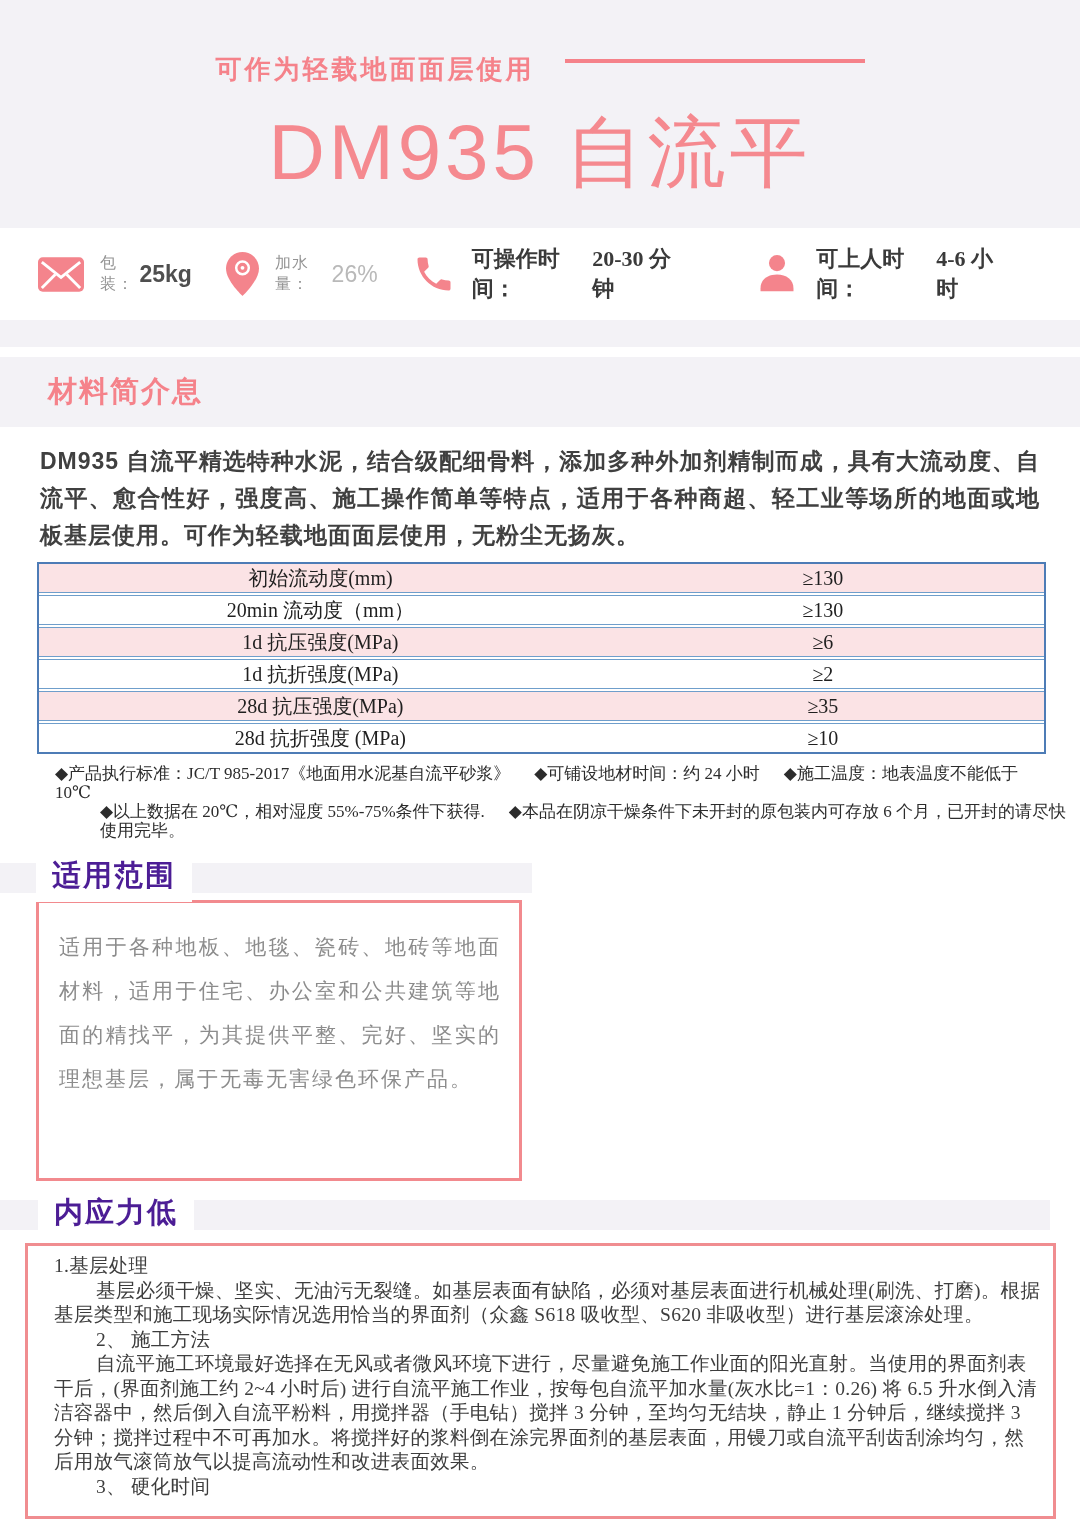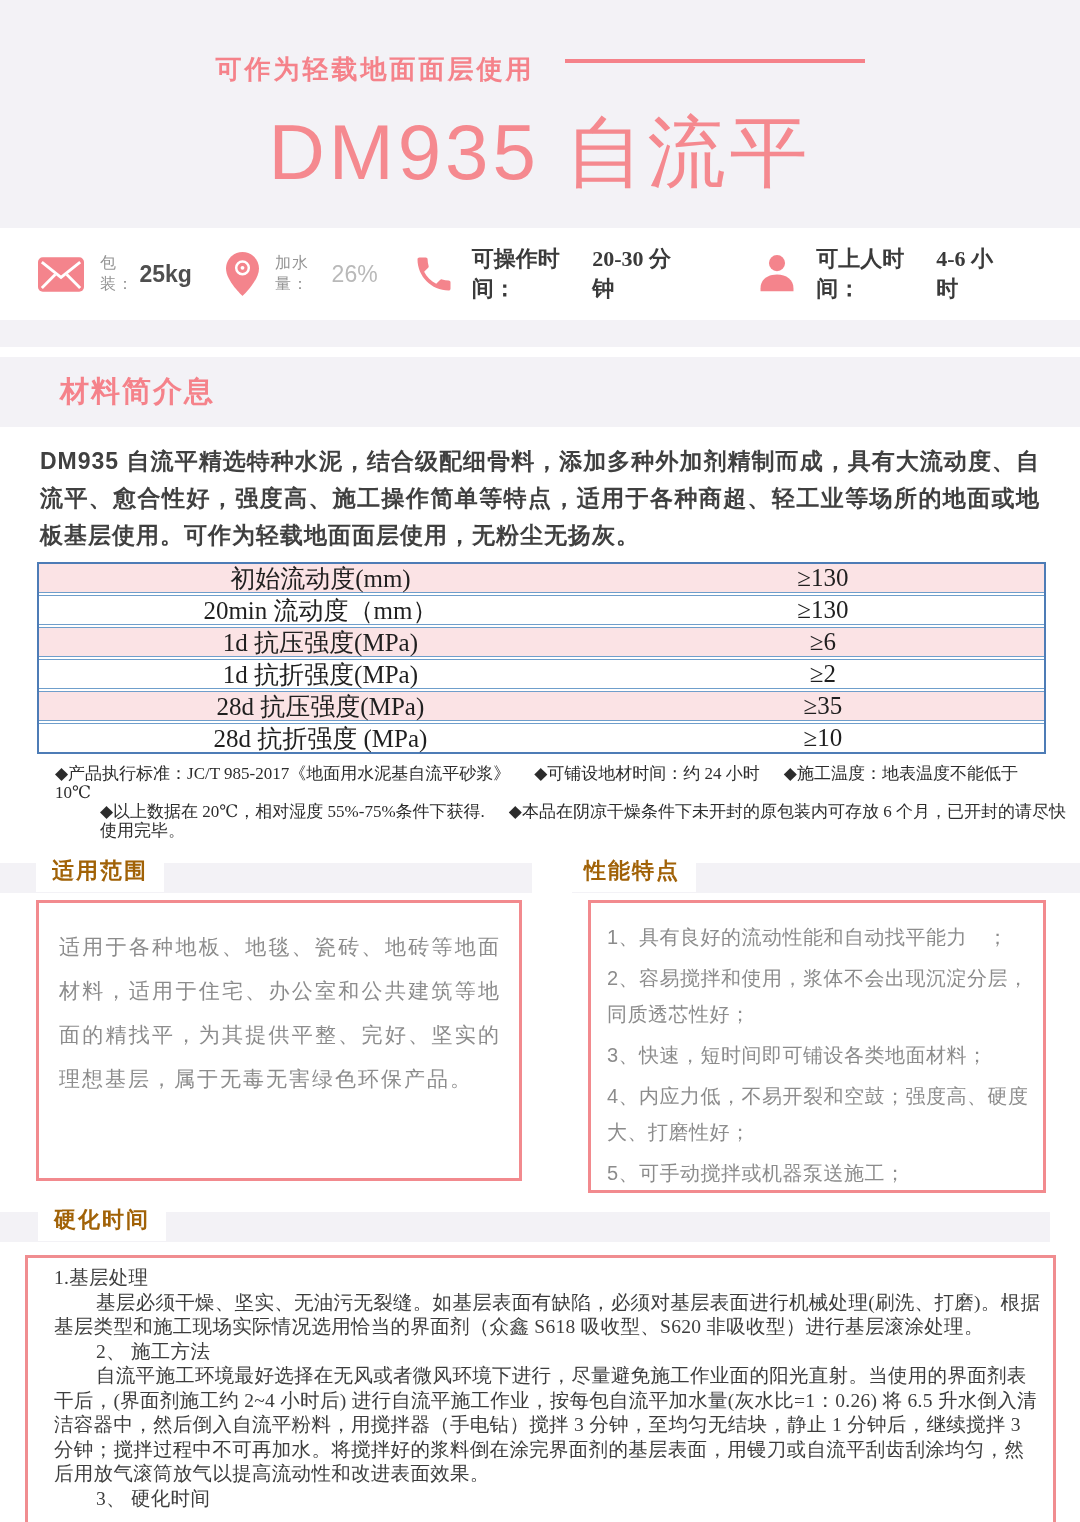--- a/index.html
+++ b/index.html
@@ -30,7 +30,7 @@
   
   .gray-strip{height:27px;background:#f3f2f6;}
   .white-gap{height:10px;background:#fff;}
-  .band{height:70px;background:#f3f2f6;display:flex;align-items:center;padding-left:60px;text-align:right;}
+  .band{height:70px;background:#f3f2f6;display:flex;align-items:center;padding-left:48px;text-align:right;}
   .band .t{font-size:29px;font-weight:bold;color:#f5828a;letter-spacing:2px;}
   
   .intro-text{margin:16px 40px 0 40px;font-size:23px;font-weight:bold;color:#404040;

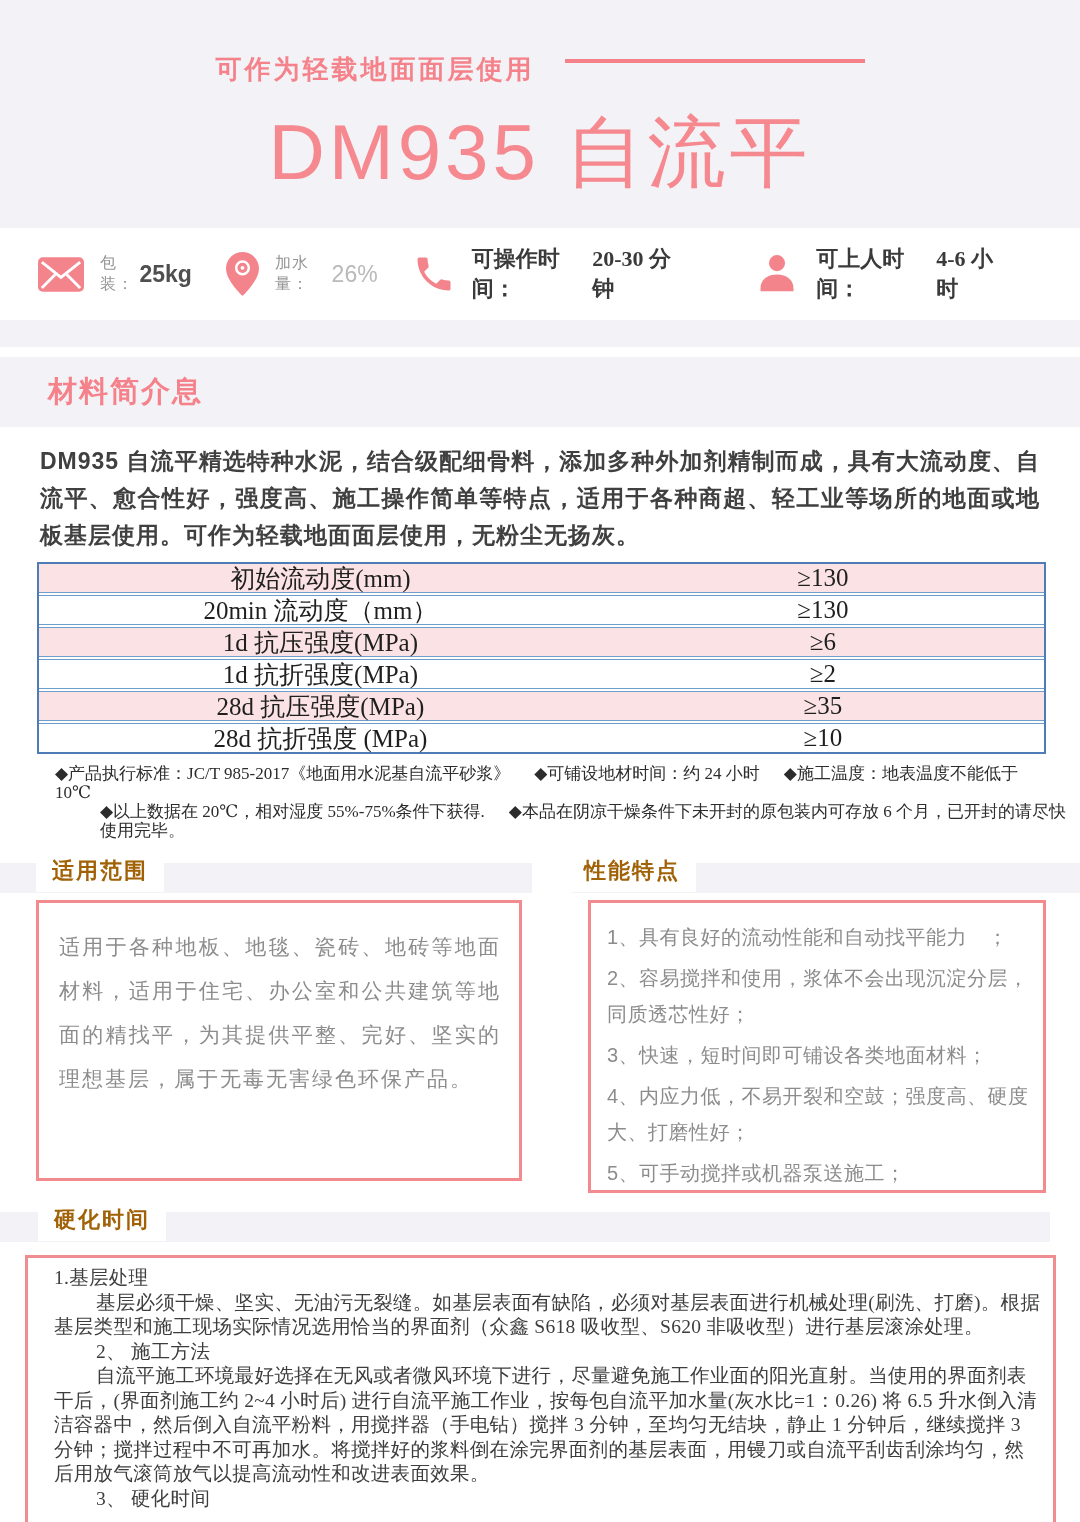--- a/index.html
+++ b/index.html
@@ -45,7 +45,7 @@
   .spec-table .c1{width:56%;text-align:center;}
   .spec-table .c2{width:44%;text-align:center;}
   .spec-table .c1,.spec-table .c2{
-    font-family:"Liberation Serif","DejaVu Serif",serif;font-size:25px;color:#1f1f1f;}
+    font-family:"Liberation Serif","DejaVu Serif",serif;font-size:20px;color:#1f1f1f;}
   
   .footnotes{margin:10px 0 0 55px;font-family:"Liberation Serif","DejaVu Serif",serif;
     font-size:17px;color:#2c2c2c;}

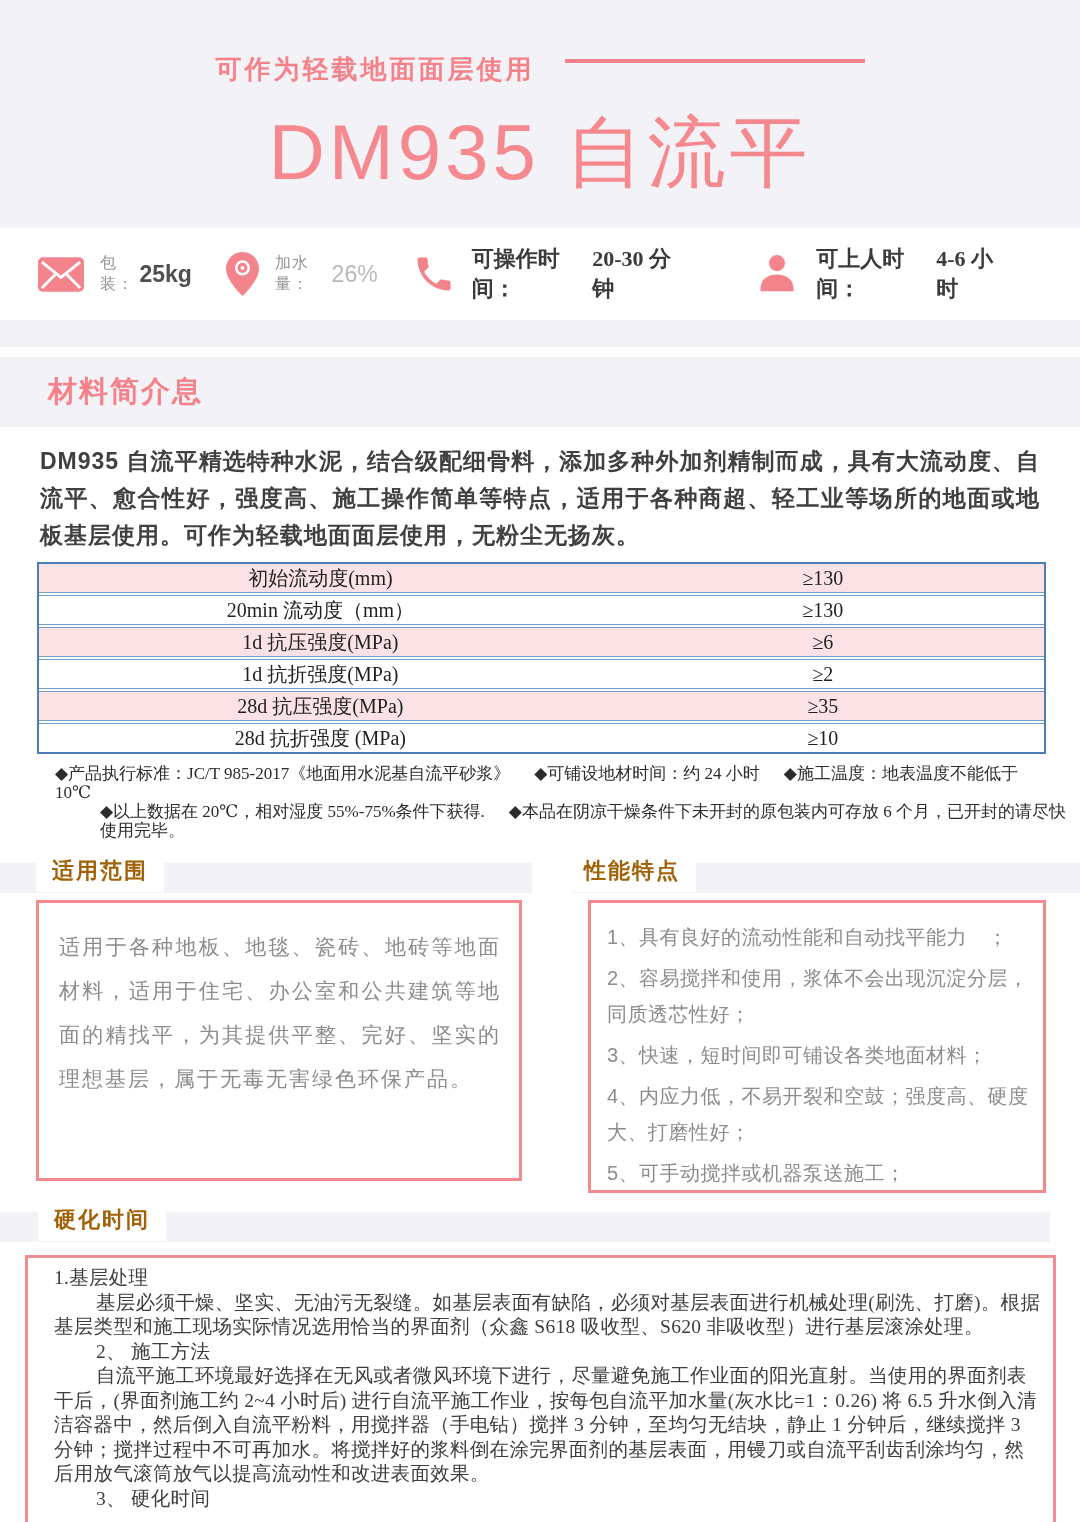--- a/index.html
+++ b/index.html
@@ -56,7 +56,7 @@
   .sec-head{position:relative;height:46px;}
   .sec-head .stripe{position:absolute;top:9px;height:30px;background:#f3f2f6;}
   .sec-head .title{position:absolute;top:0;background:#fff;padding:2px 16px 6px 16px;
-    font-size:22px;font-weight:bold;color:#a16207;letter-spacing:2px;text-align:center;}
+    font-size:29px;font-weight:bold;color:#4c1d95;letter-spacing:2px;text-align:center;}
   
   .two-col{display:flex;margin-top:14px;}
   .col-left{width:532px;}

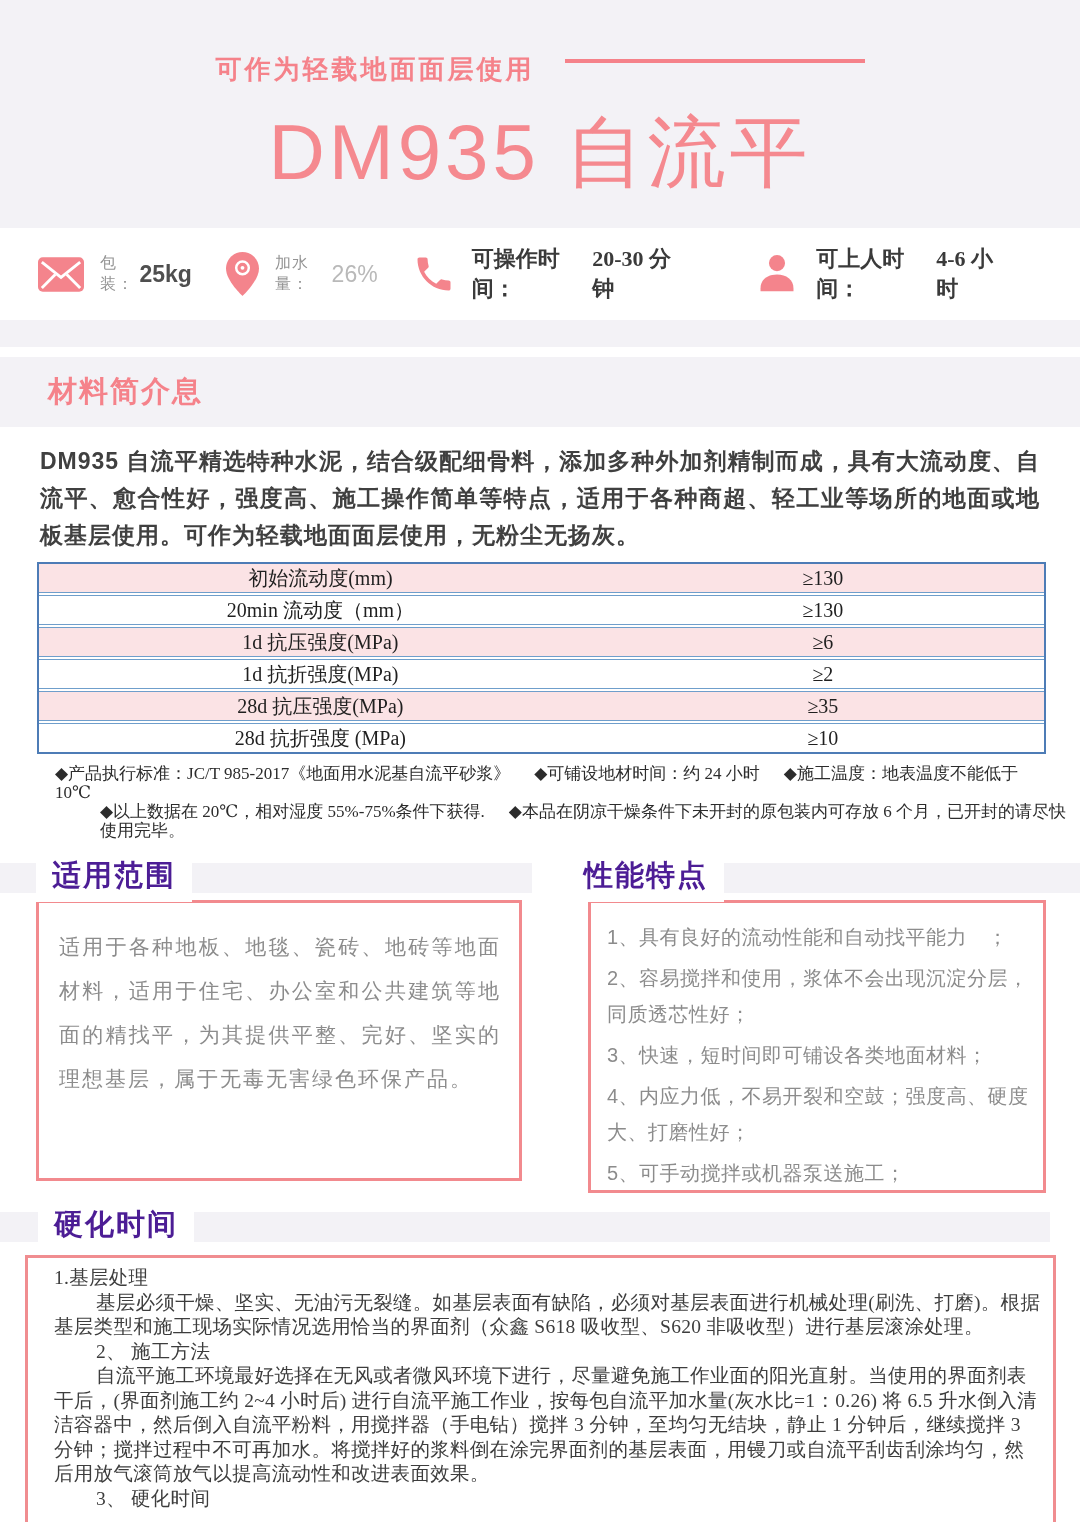--- a/index.html
+++ b/index.html
@@ -191,19 +191,6 @@
       <div class="scope-text">适用于各种地板、地毯、瓷砖、地砖等地面材料，适用于住宅、办公室和公共建筑等地面的精找平，为其提供平整、完好、坚实的理想基层，属于无毒无害绿色环保产品。</div>
     </div>
   </div>
-  <div class="col-right">
-    <div class="sec-head">
-      <span class="stripe"></span>
-      <span class="title">性能特点</span>
-    </div>
-    <div class="features-box">
-      <div class="item">1、具有良好的流动性能和自动找平能力　；</div>
-      <div class="item">2、容易搅拌和使用，浆体不会出现沉淀分层，同质透芯性好；</div>
-      <div class="item">3、快速，短时间即可铺设各类地面材料；</div>
-      <div class="item">4、内应力低，不易开裂和空鼓；强度高、硬度大、打磨性好；</div>
-      <div class="item">5、可手动搅拌或机器泵送施工；</div>
-    </div>
-  </div>
 </div>
 
 <div class="method-section">

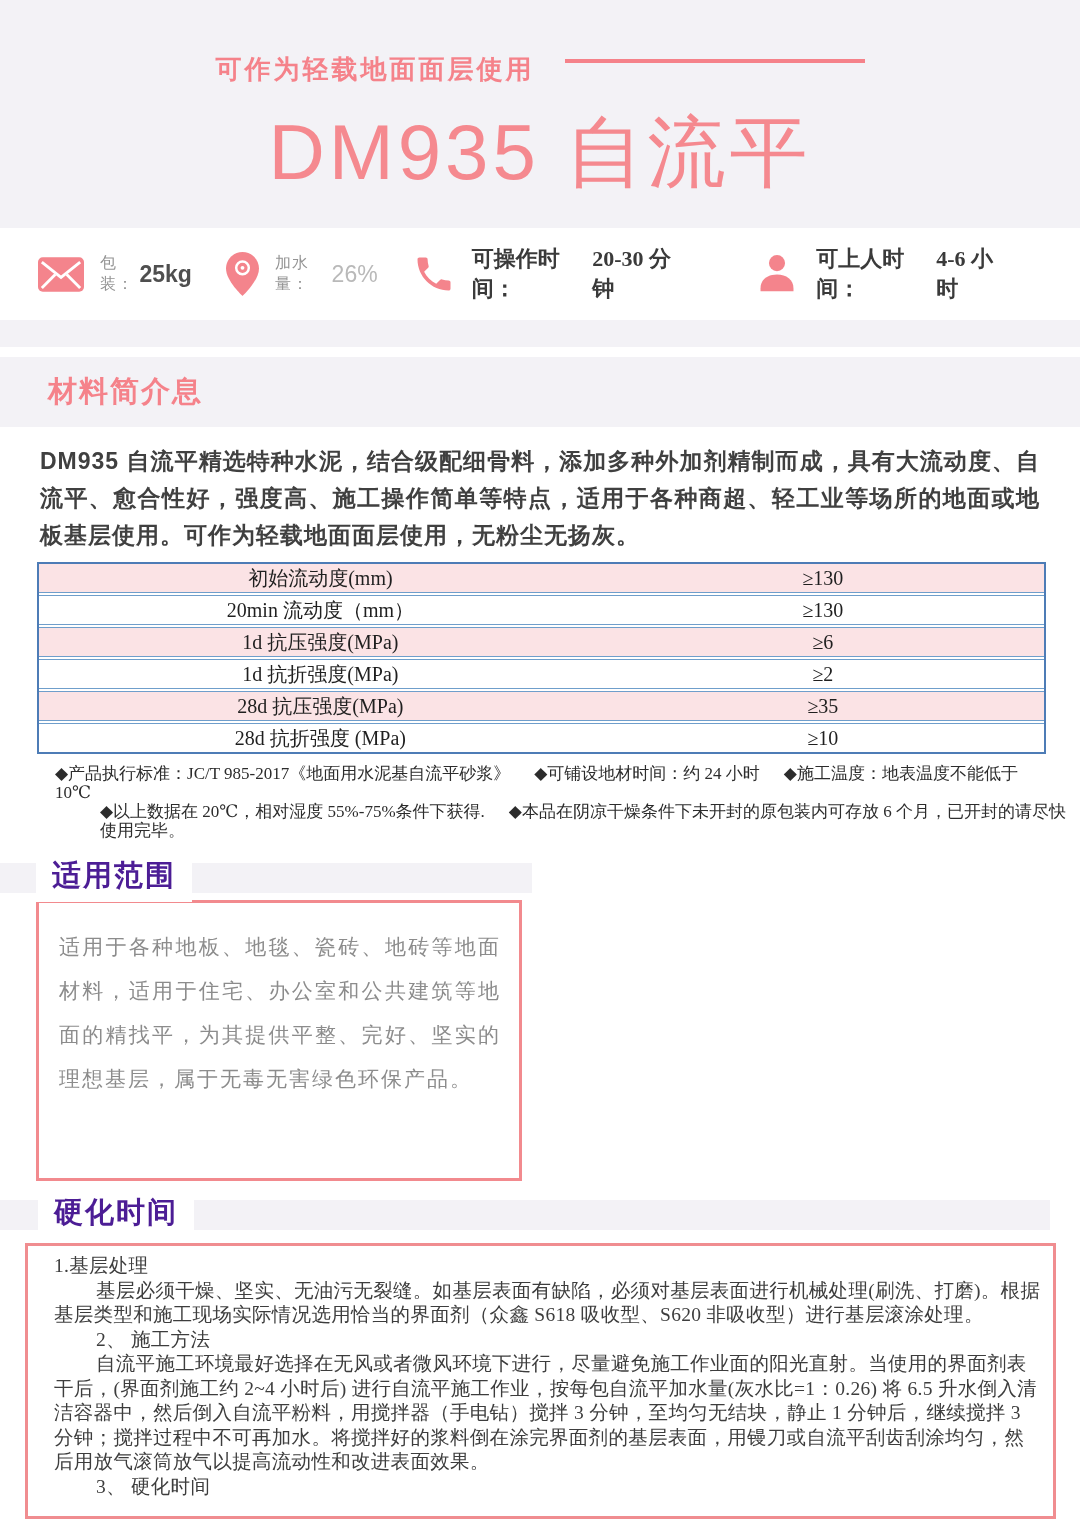--- a/index.html
+++ b/index.html
@@ -196,7 +196,7 @@
 <div class="method-section">
   <div class="sec-head">
     <span class="stripe"></span>
-    <span class="title">硬化时间</span>
+    <span class="title">内应力低</span>
   </div>
   <div class="method-box">
     <p>1.基层处理</p>

